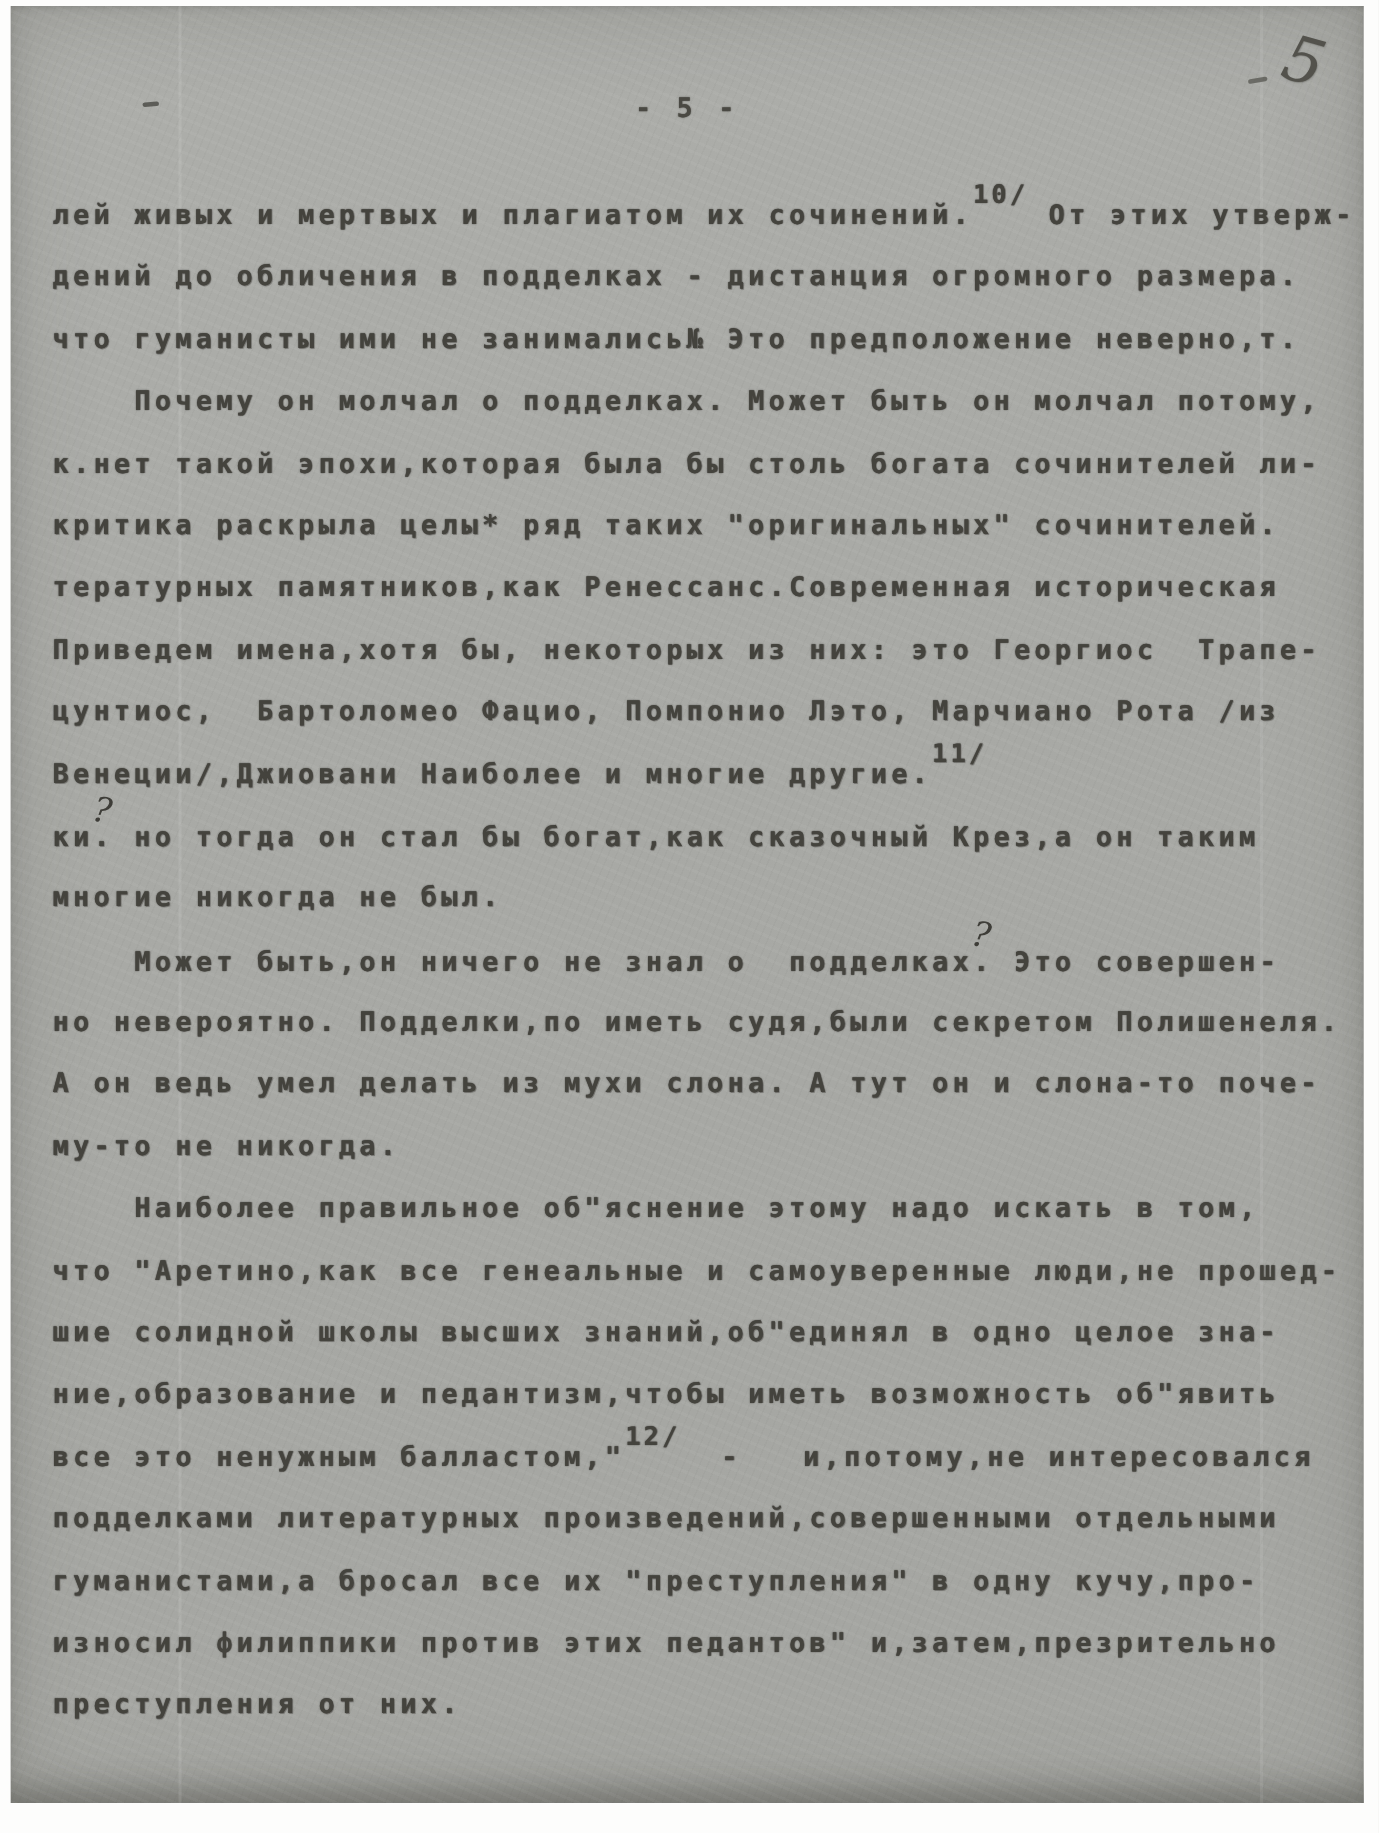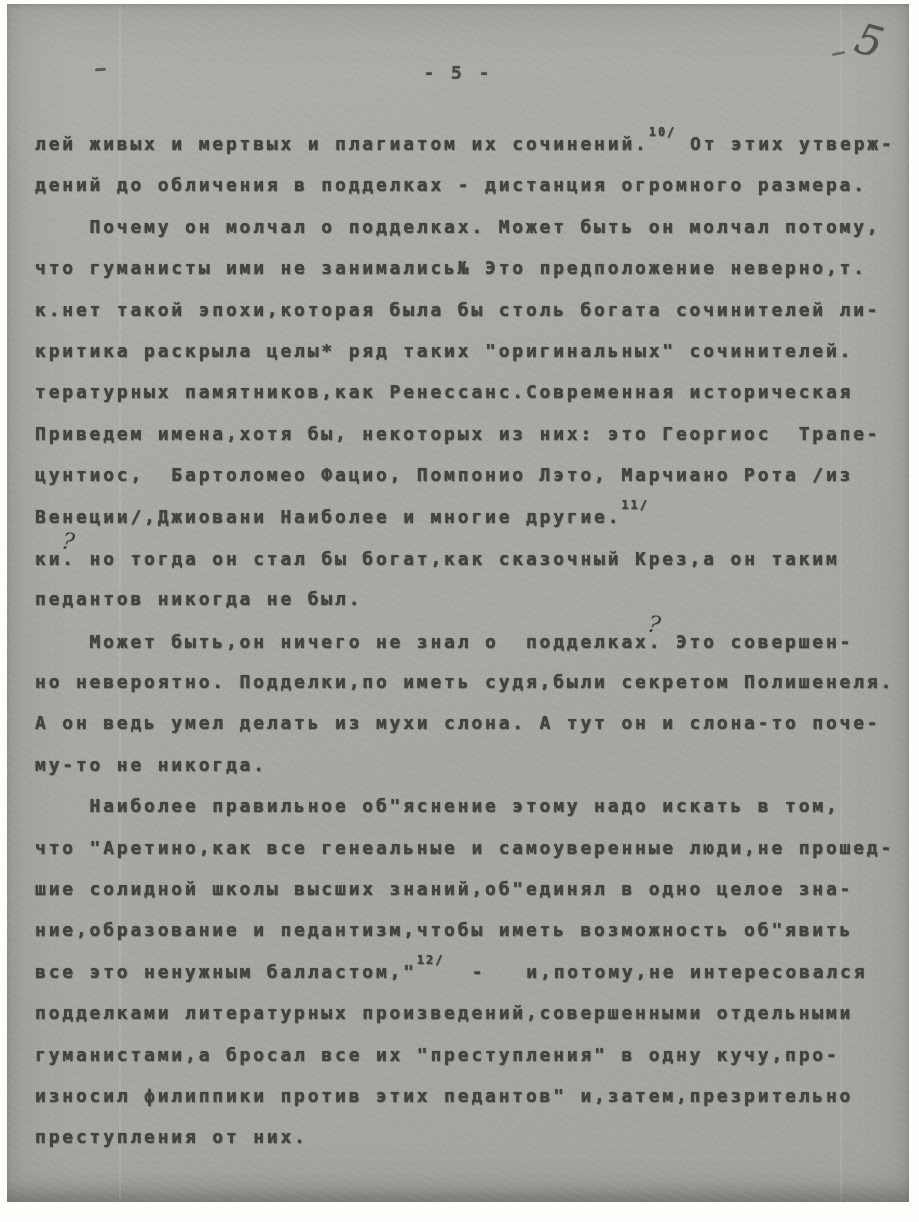--- a/index.html
+++ b/index.html
@@ -108,7 +108,7 @@
   .footnote {
     position: relative;
     top: -14px;
-    font-size: 12px;
+    font-size: 17px;
     letter-spacing: 2px;
   }
   .hw-mark {

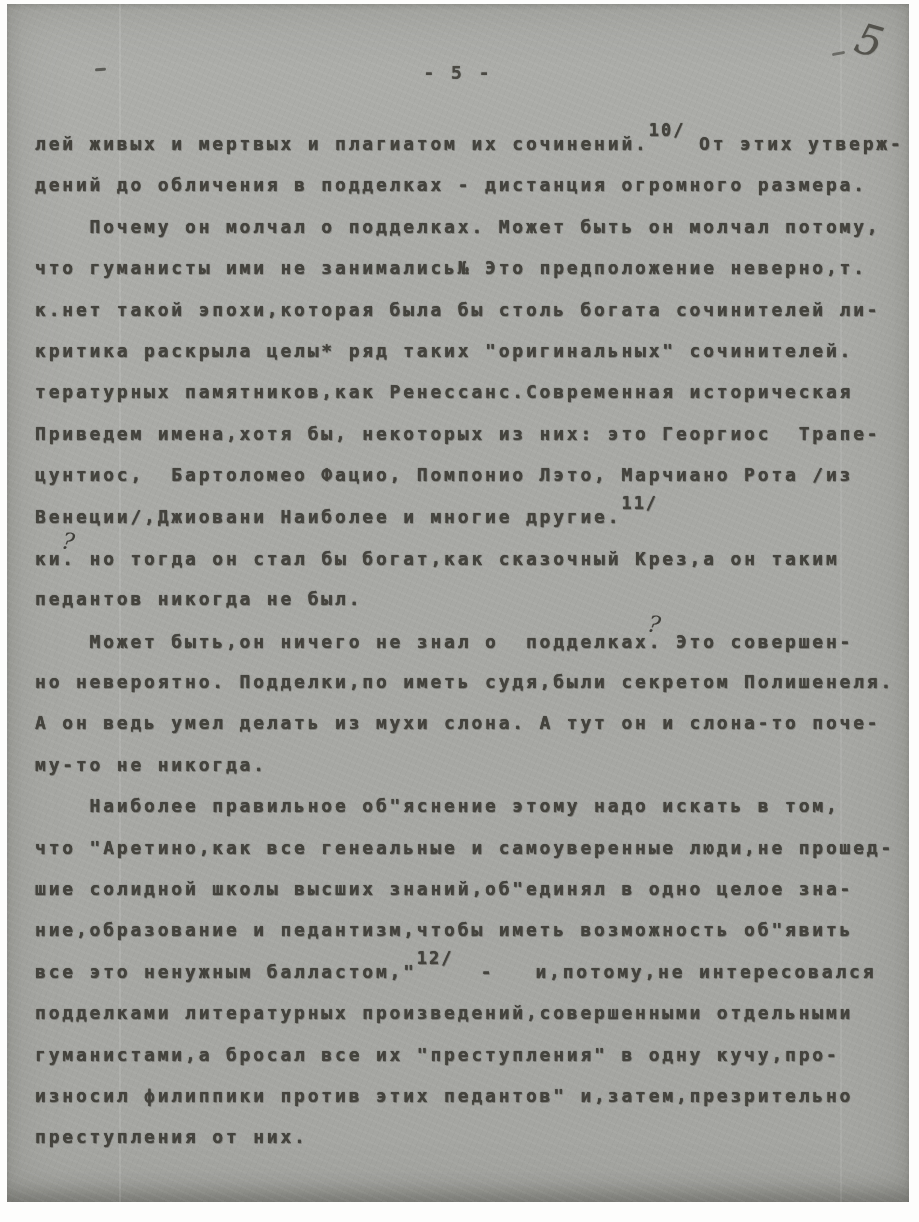--- a/index.html
+++ b/index.html
@@ -142,8 +142,8 @@
     <div class="text-block">
         <div class="line"><span>лей живых и мертвых и плагиатом их сочинений.</span><span class="footnote">10/</span><span> От этих утверж-</span></div>
         <div class="line"><span>дений до обличения в подделках - дистанция огромного размера.</span></div>
+        <div class="line"><span>что гуманисты ими не занимались№ Это предположение неверно,т.</span></div>
         <div class="line"><span>    Почему он молчал о подделках. Может быть он молчал потому,</span></div>
-        <div class="line"><span>что гуманисты ими не занимались№ Это предположение неверно,т.</span></div>
         <div class="line"><span>к.нет такой эпохи,которая была бы столь богата сочинителей ли-</span></div>
         <div class="line"><span>критика раскрыла целы* ряд таких "оригинальных" сочинителей.</span></div>
         <div class="line"><span>тературных памятников,как Ренессанс.Современная историческая</span></div>

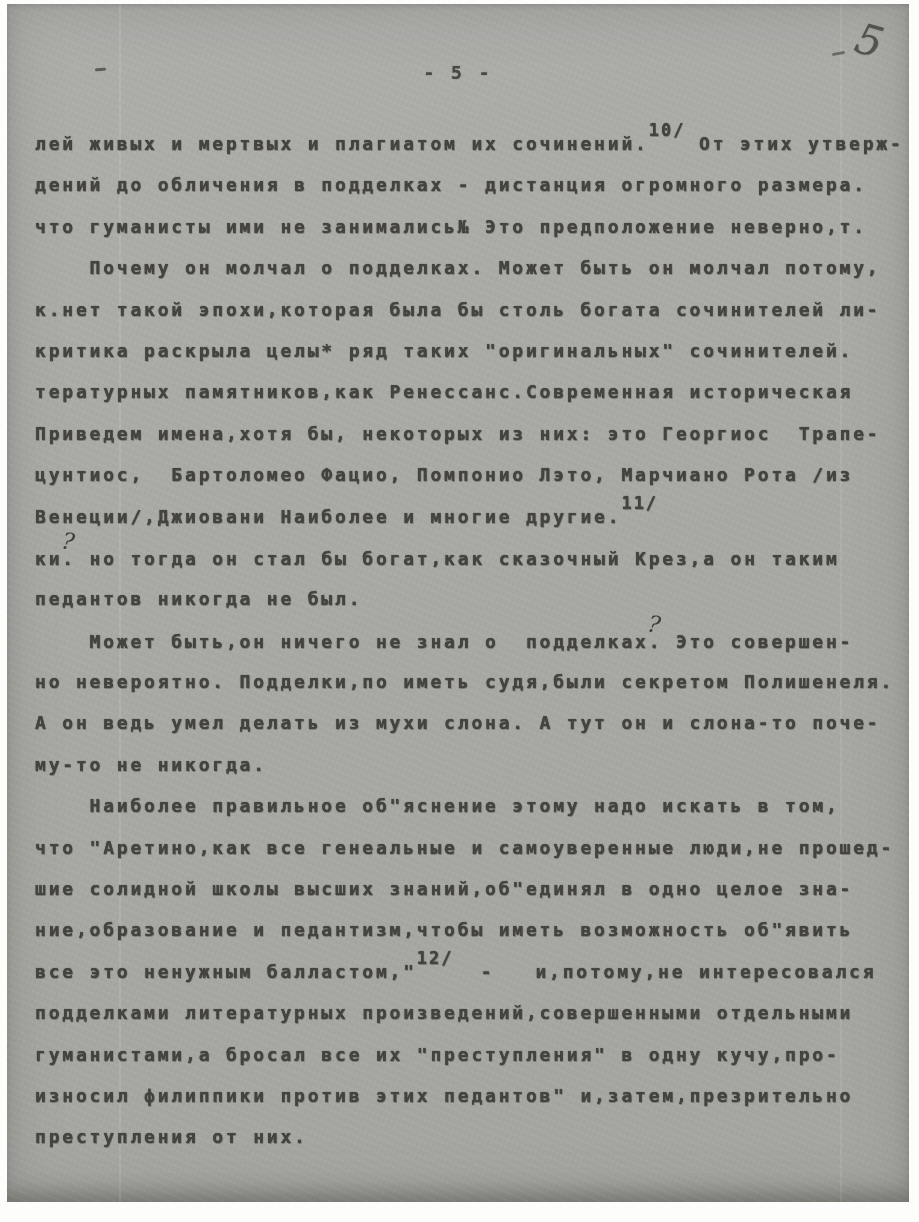--- a/index.html
+++ b/index.html
@@ -151,7 +151,7 @@
         <div class="line"><span>цунтиос,  Бартоломео Фацио, Помпонио Лэто, Марчиано Рота /из</span></div>
         <div class="line"><span>Венеции/,Джиовани Наиболее и многие другие.</span><span class="footnote">11/</span></div>
         <div class="line"><span>ки.</span><span class="hw-mark">?</span><span> но тогда он стал бы богат,как сказочный Крез,а он таким</span></div>
-        <div class="line"><span>педантов никогда не был.</span></div>
+        <div class="line"><span>многие никогда не был.</span></div>
         <div class="line"><span>    Может быть,он ничего не знал о  подделках.</span><span class="hw-mark">?</span><span> Это совершен-</span></div>
         <div class="line"><span>но невероятно. Подделки,по иметь судя,были секретом Полишенеля.</span></div>
         <div class="line"><span>А он ведь умел делать из мухи слона. А тут он и слона-то поче-</span></div>

